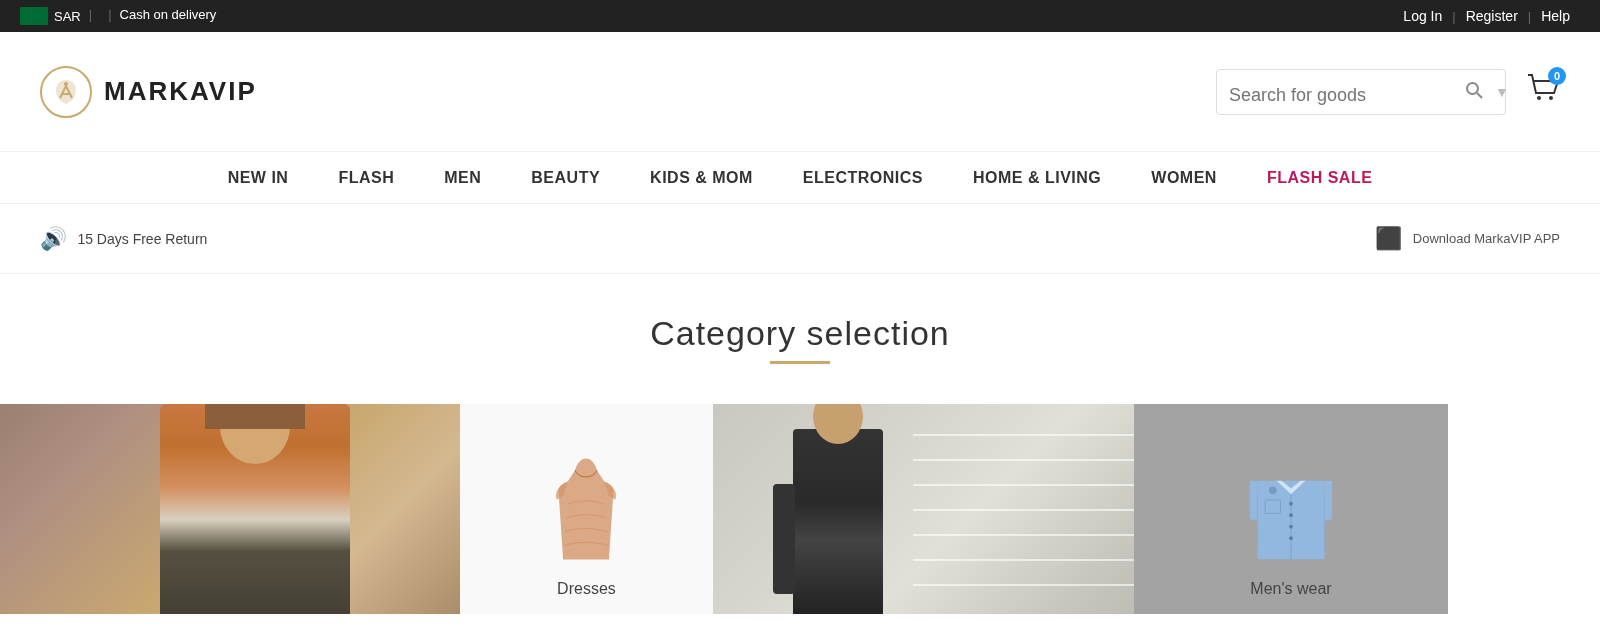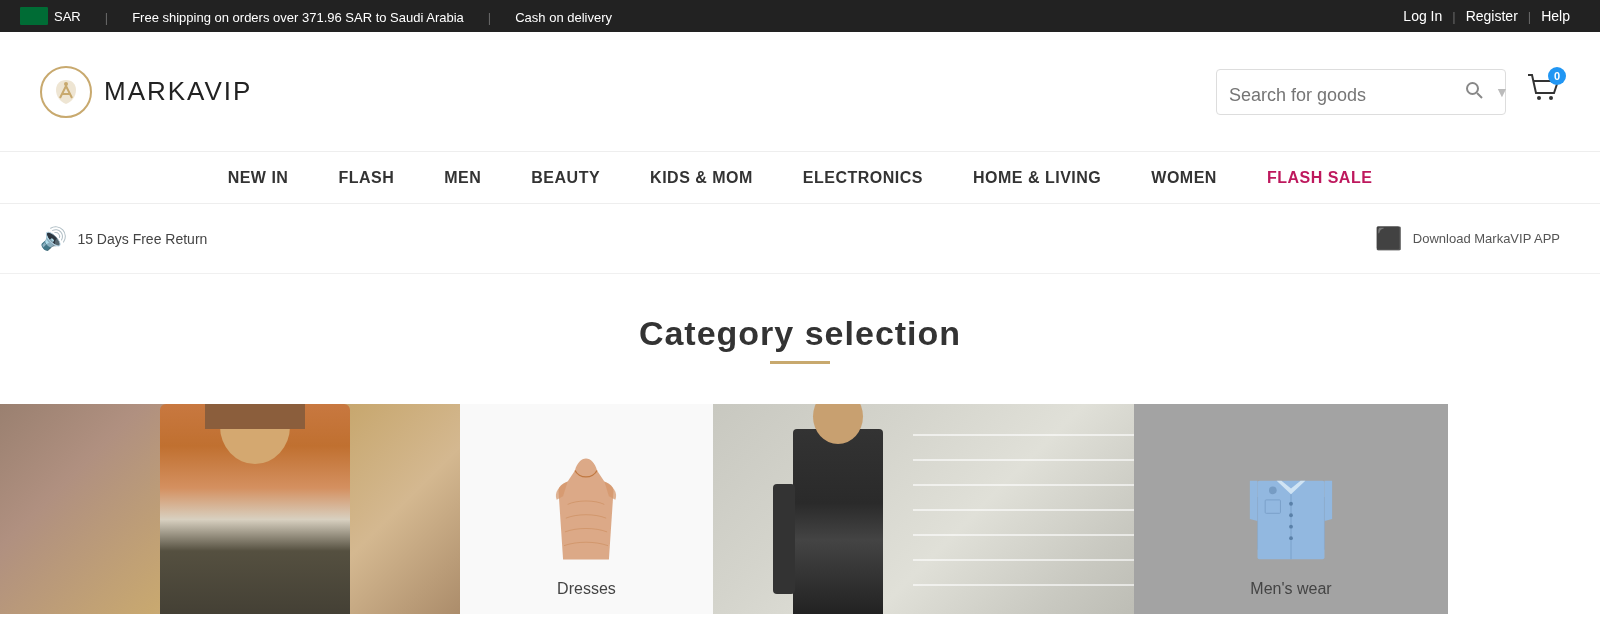--- a/index.html
+++ b/index.html
@@ -16,7 +16,7 @@
       font-size: 13px;
       justify-content: space-between;
     }
-    .top-bar-left { display: flex; align-items: flex-end; gap: 16px; }
+    .top-bar-left { display: flex; align-items: flex-start; }
     .flag-sar { display: flex; align-items: center; gap: 6px; }
     .flag-icon {
       width: 28px; height: 18px;

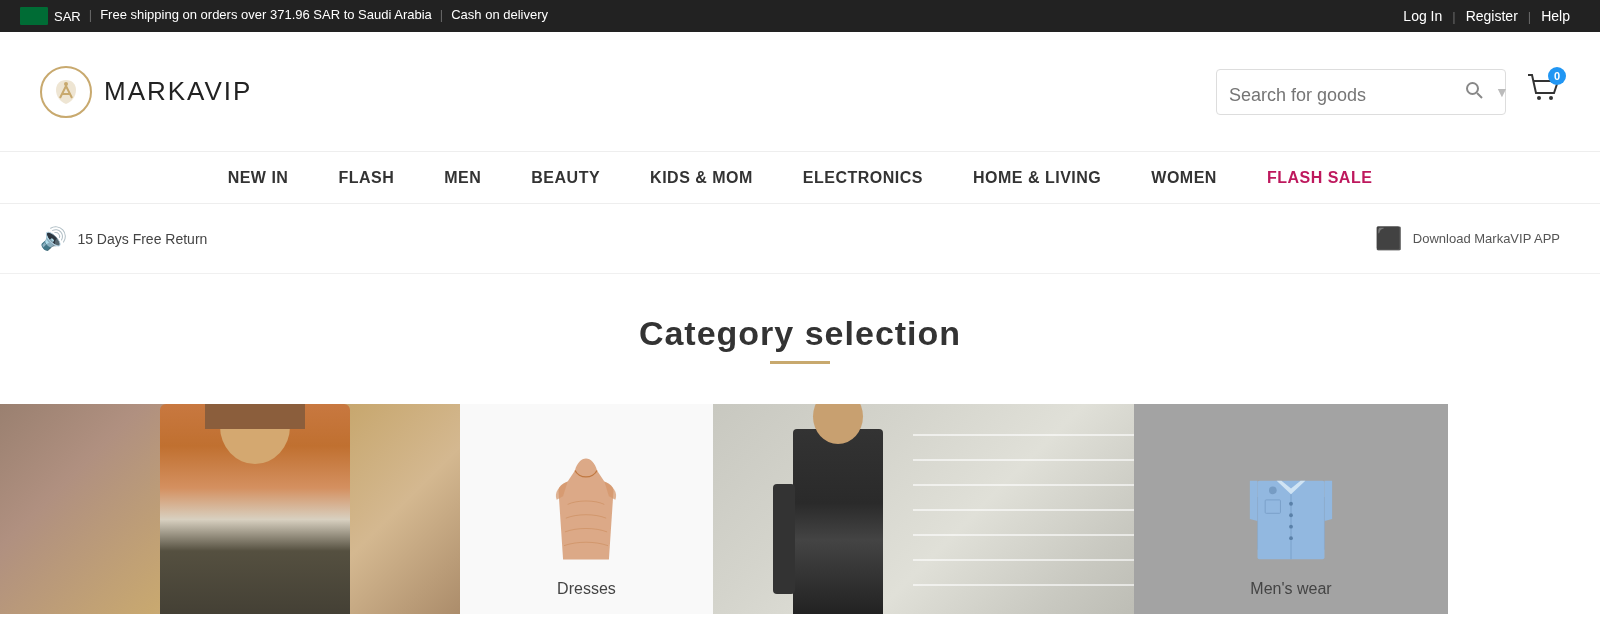--- a/index.html
+++ b/index.html
@@ -234,7 +234,6 @@
       <span>SAR</span>
     </div>
     <span class="separator">|</span>
-    <span>Free shipping on orders over 371.96 SAR to Saudi Arabia</span>
     <span class="separator">|</span>
     <span>Cash on delivery</span>
   </div>

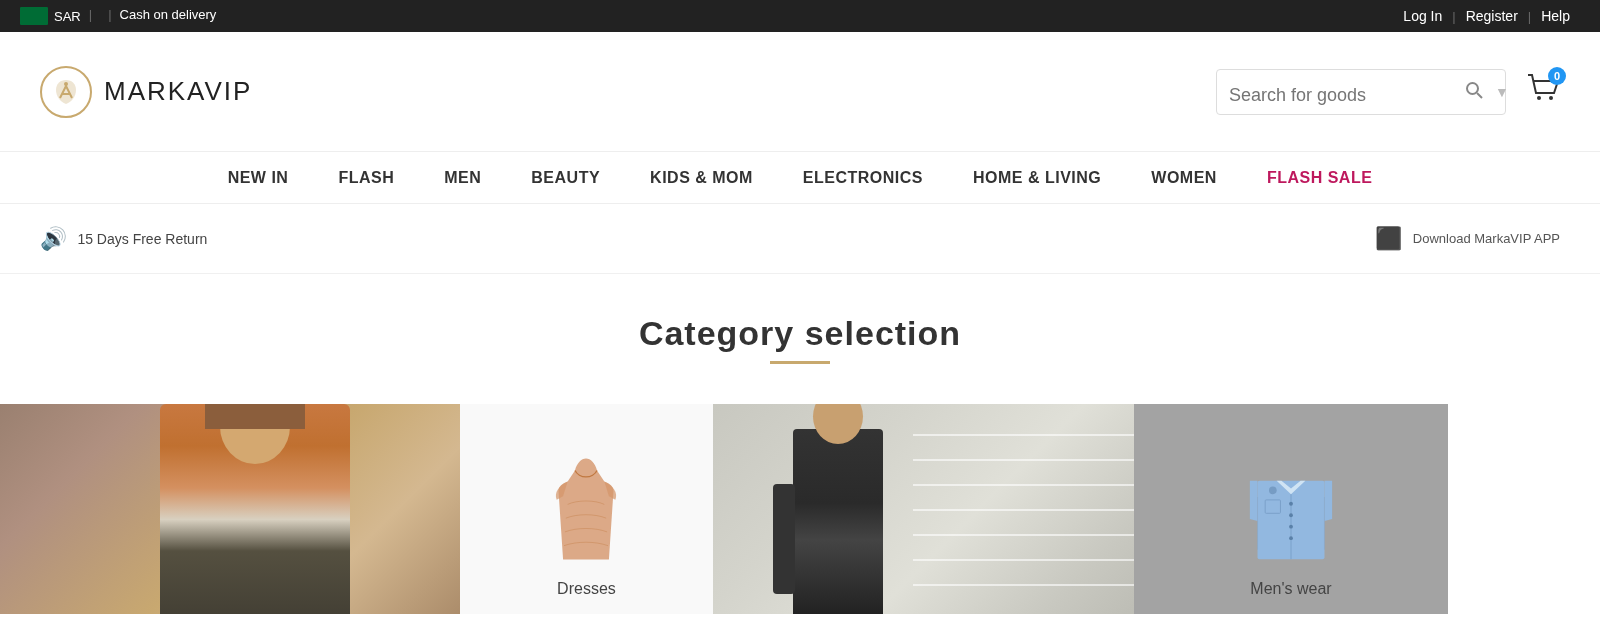--- a/index.html
+++ b/index.html
@@ -63,7 +63,7 @@
     }
     .logo-icon svg { width: 32px; height: 32px; }
     .logo-text {
-      font-size: 26px; font-weight: 400; color: #222;
+      font-size: 26px; font-weight: 700; color: #222;
       letter-spacing: 2px;
     }
     .header-right {

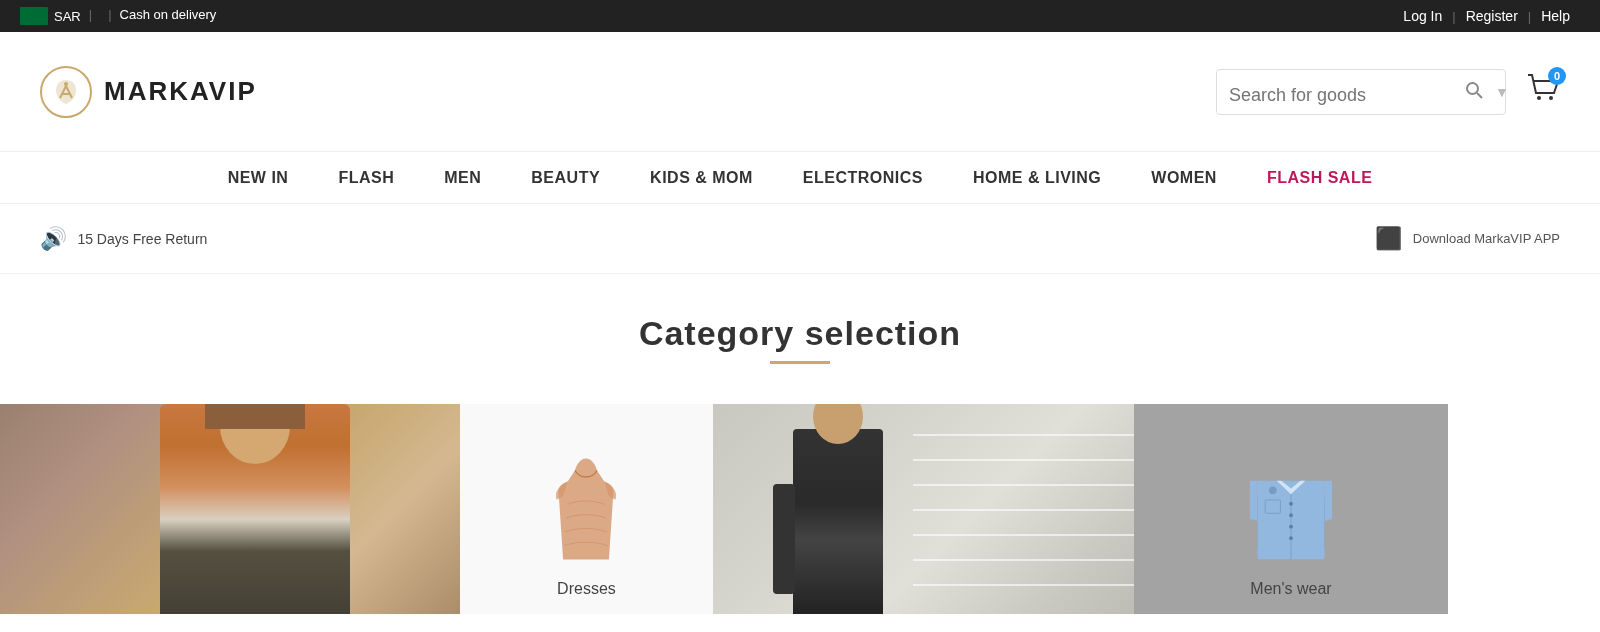--- a/index.html
+++ b/index.html
@@ -153,7 +153,7 @@
     }
     .category-title {
       font-size: 34px;
-      font-weight: 700;
+      font-weight: 400;
       color: #333;
       letter-spacing: 1px;
       margin-bottom: 8px;

